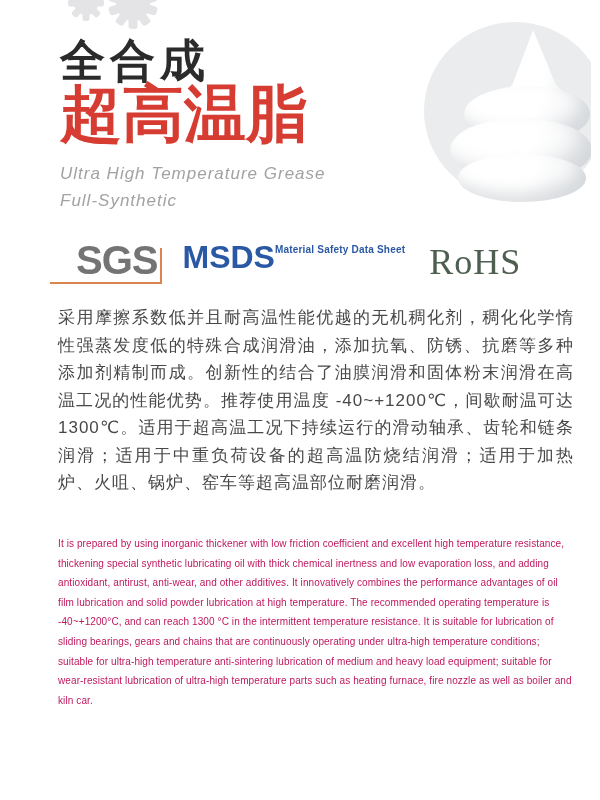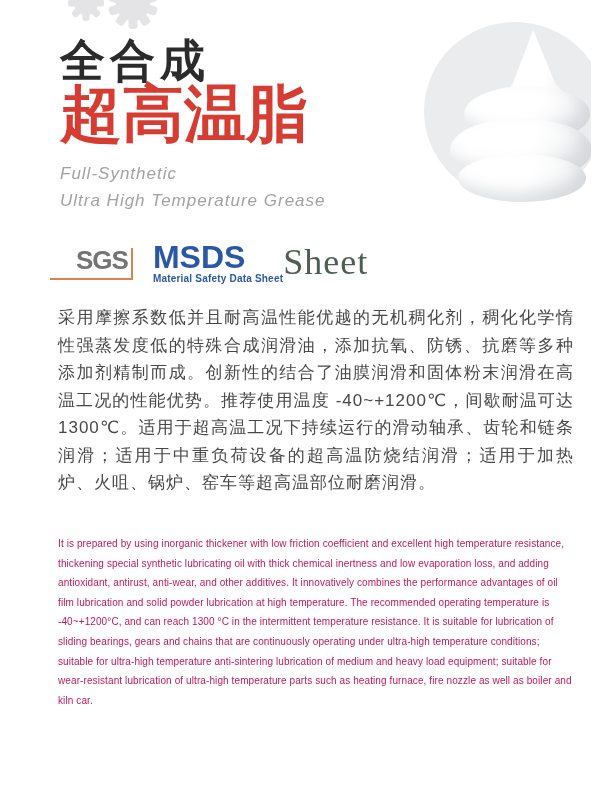--- a/index.html
+++ b/index.html
@@ -133,8 +133,8 @@
     <div class="title-cn-2">超高温脂</div>
   </div>
   <div class="subtitle">
+    <div>Ultra High Temperature Grease</div>
     <div>Full-Synthetic</div>
-    <div>Ultra High Temperature Grease</div>
   </div>
 
   <div class="certs">

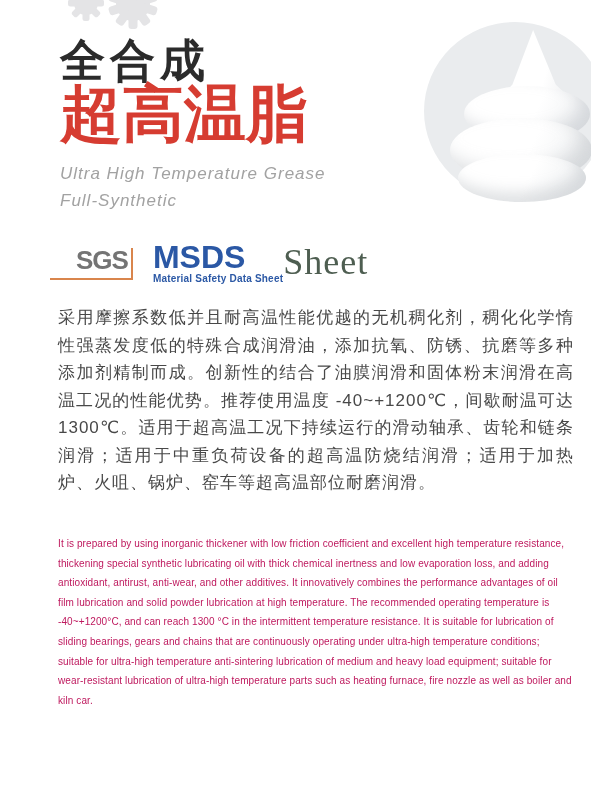--- a/index.html
+++ b/index.html
@@ -65,7 +65,7 @@
   .certs { position: absolute; left: 62px; top: 243px; display: flex; align-items: flex-start; }
   .cert-sgs { position: relative; padding: 3px 5px 6px 14px; margin-right: 20px; }
   .sgs-text {
-    font-size: 26px; font-weight: 700; color: #747474;
+    font-size: 40px; font-weight: 700; color: #747474;
     letter-spacing: -1px; line-height: 28px;
   }
   .sgs-underline { position: absolute; left: -12px; right: 0; bottom: 0; height: 2px; background: #d9854c; }

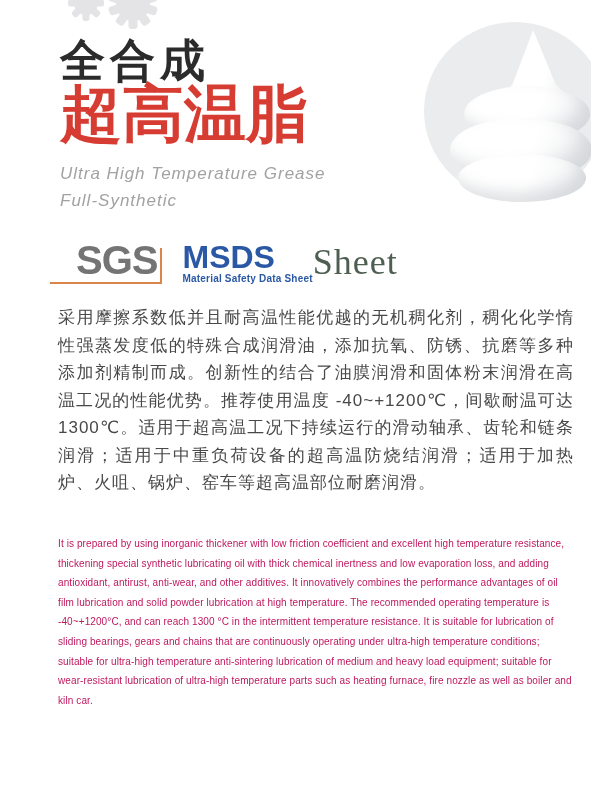--- a/index.html
+++ b/index.html
@@ -70,7 +70,7 @@
   }
   .sgs-underline { position: absolute; left: -12px; right: 0; bottom: 0; height: 2px; background: #d9854c; }
   .sgs-vline { position: absolute; right: 0; top: 5px; bottom: 0; width: 2px; background: #d9854c; }
-  .cert-msds { display: flex; flex-direction: column; }
+  .cert-msds { display: flex; flex-direction: row; margin-right: 24px; }
   .msds-text {
     font-size: 32px; font-weight: 800; color: #2b58a5;
     letter-spacing: 0px; line-height: 29px;

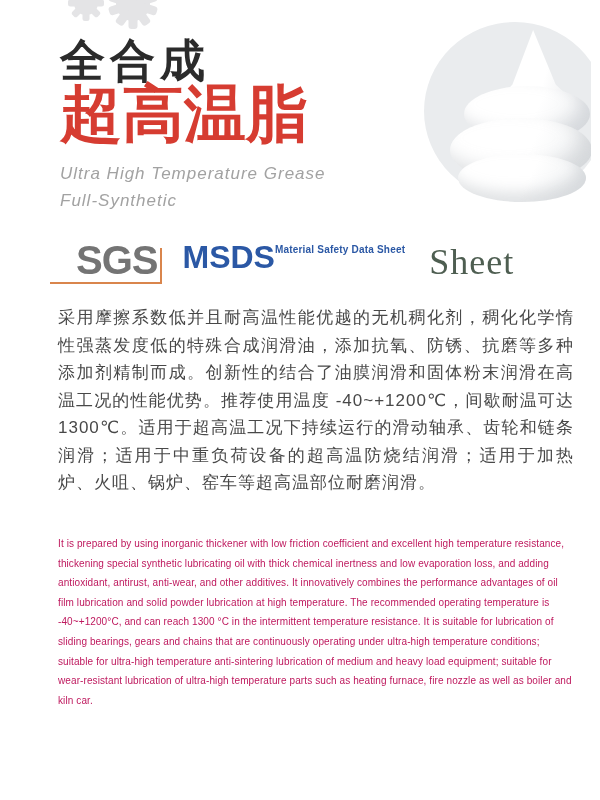--- a/index.html
+++ b/index.html
@@ -148,7 +148,7 @@
       <span class="msds-subtext">Material Safety Data Sheet</span>
     </div>
     <div class="cert-rohs">
-      <span>Sheet</span>
+      <span>RoHS</span>
     </div>
   </div>
 

